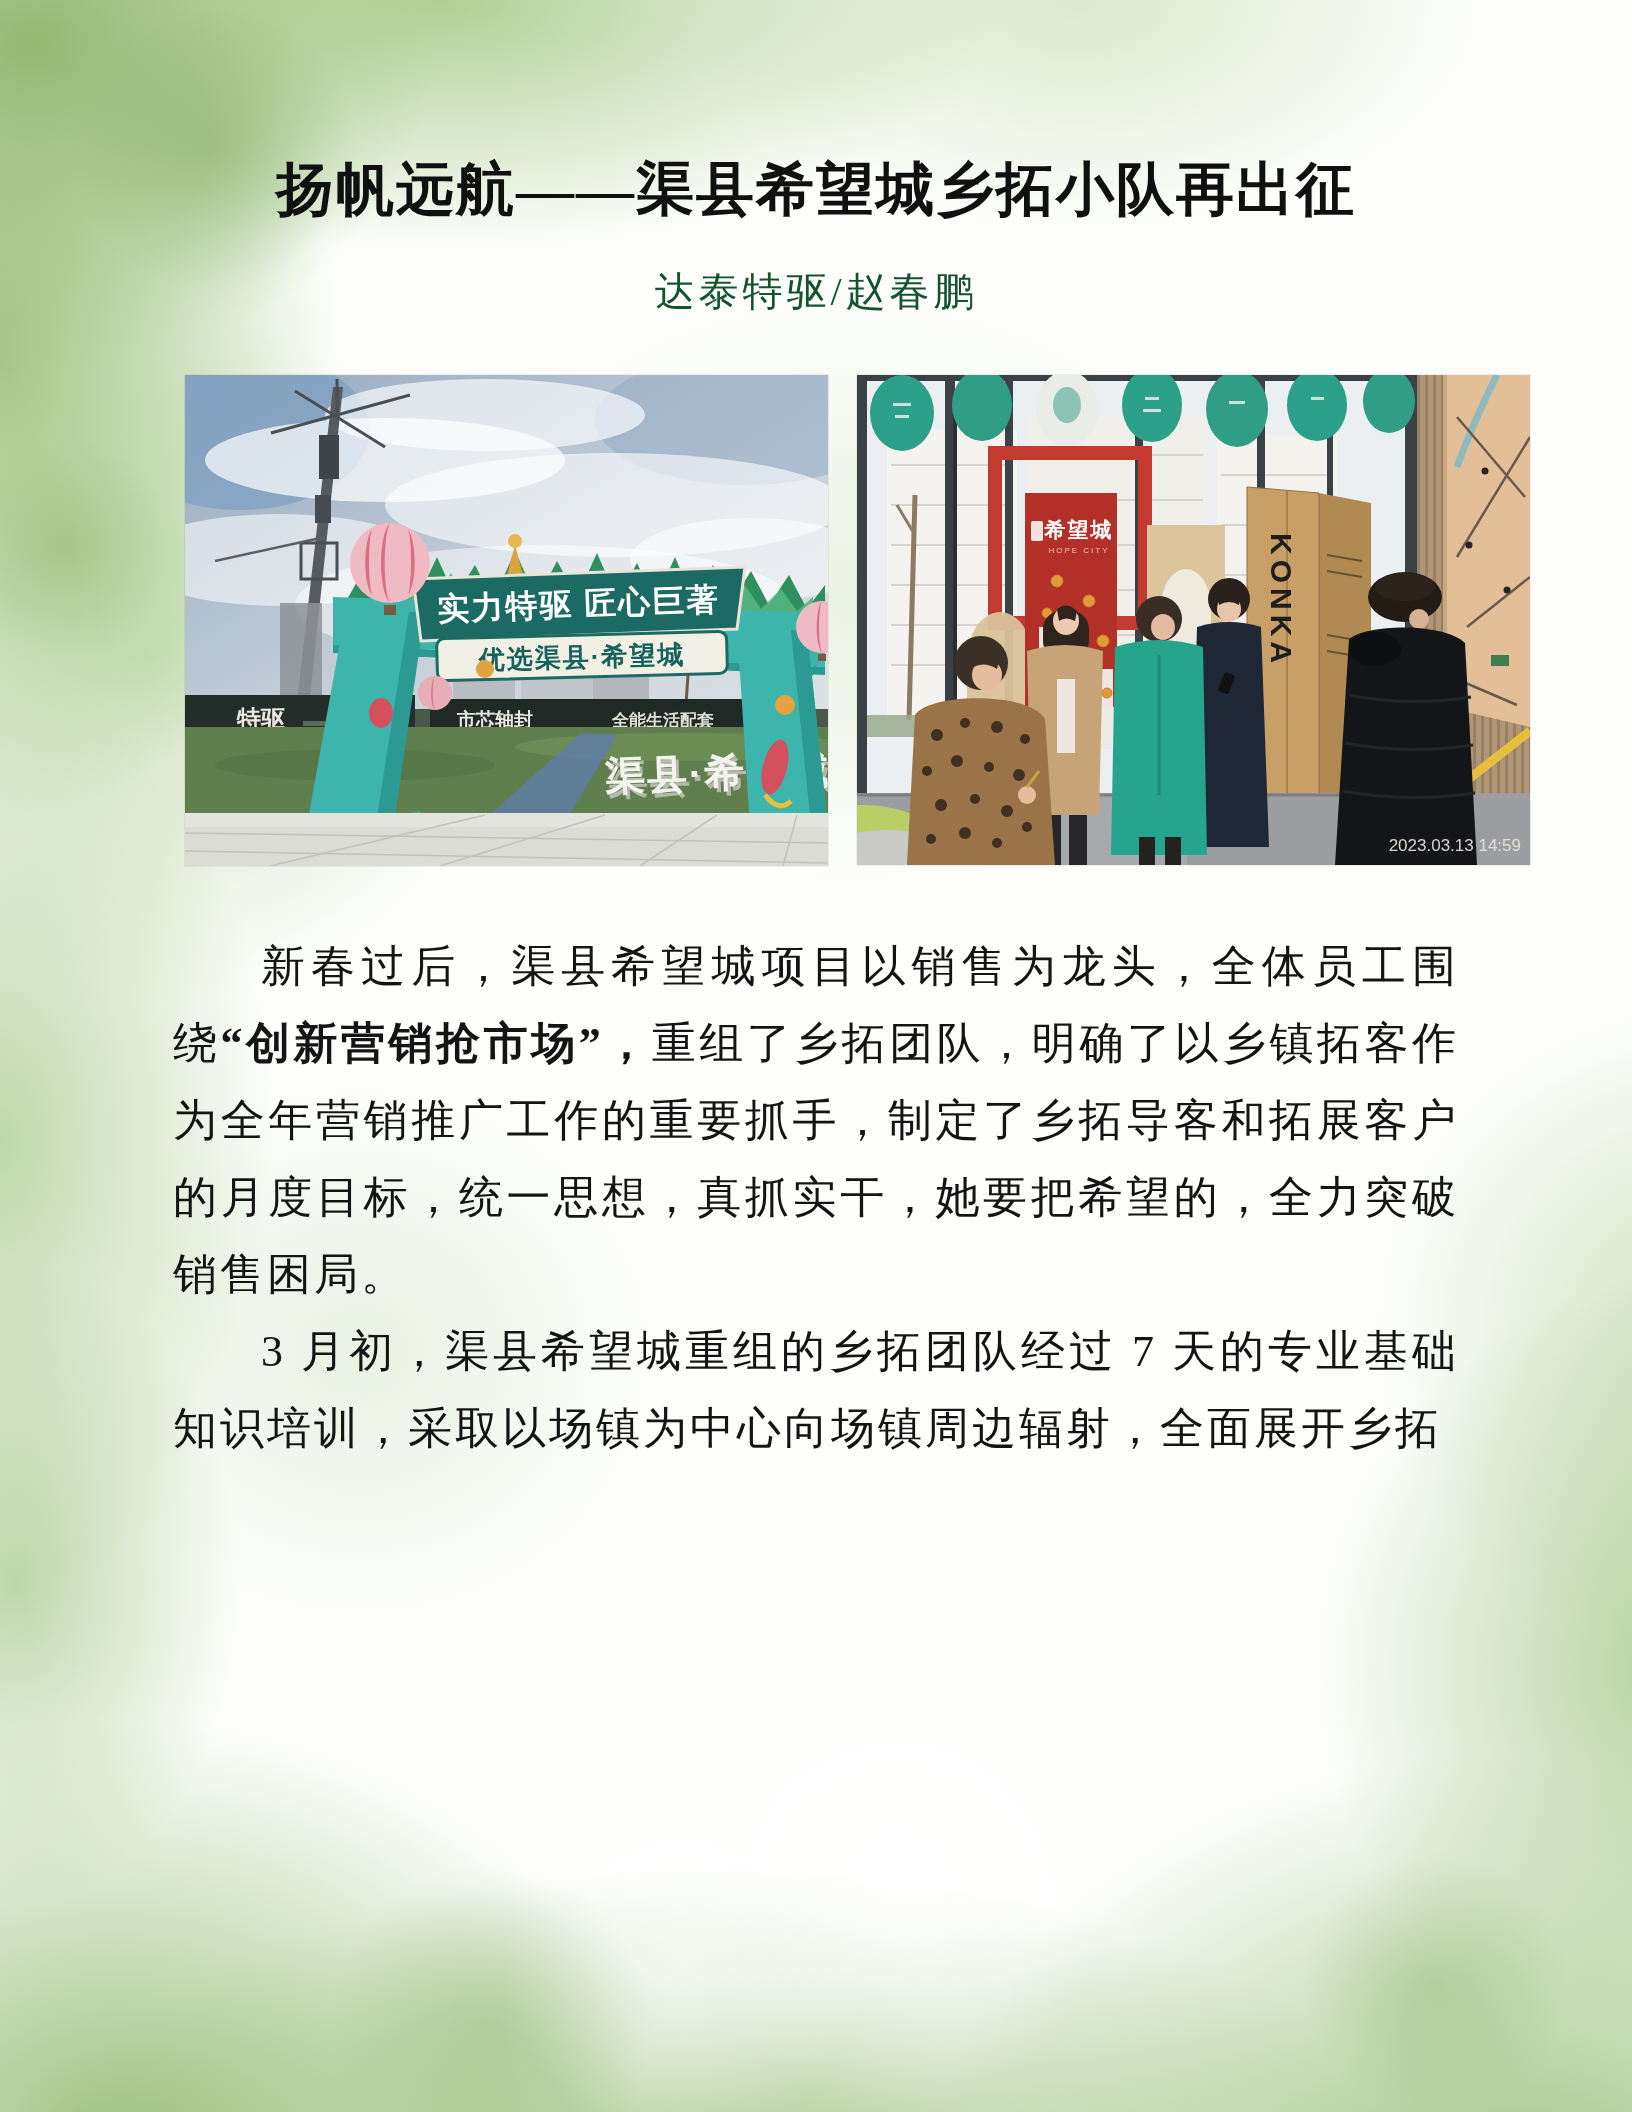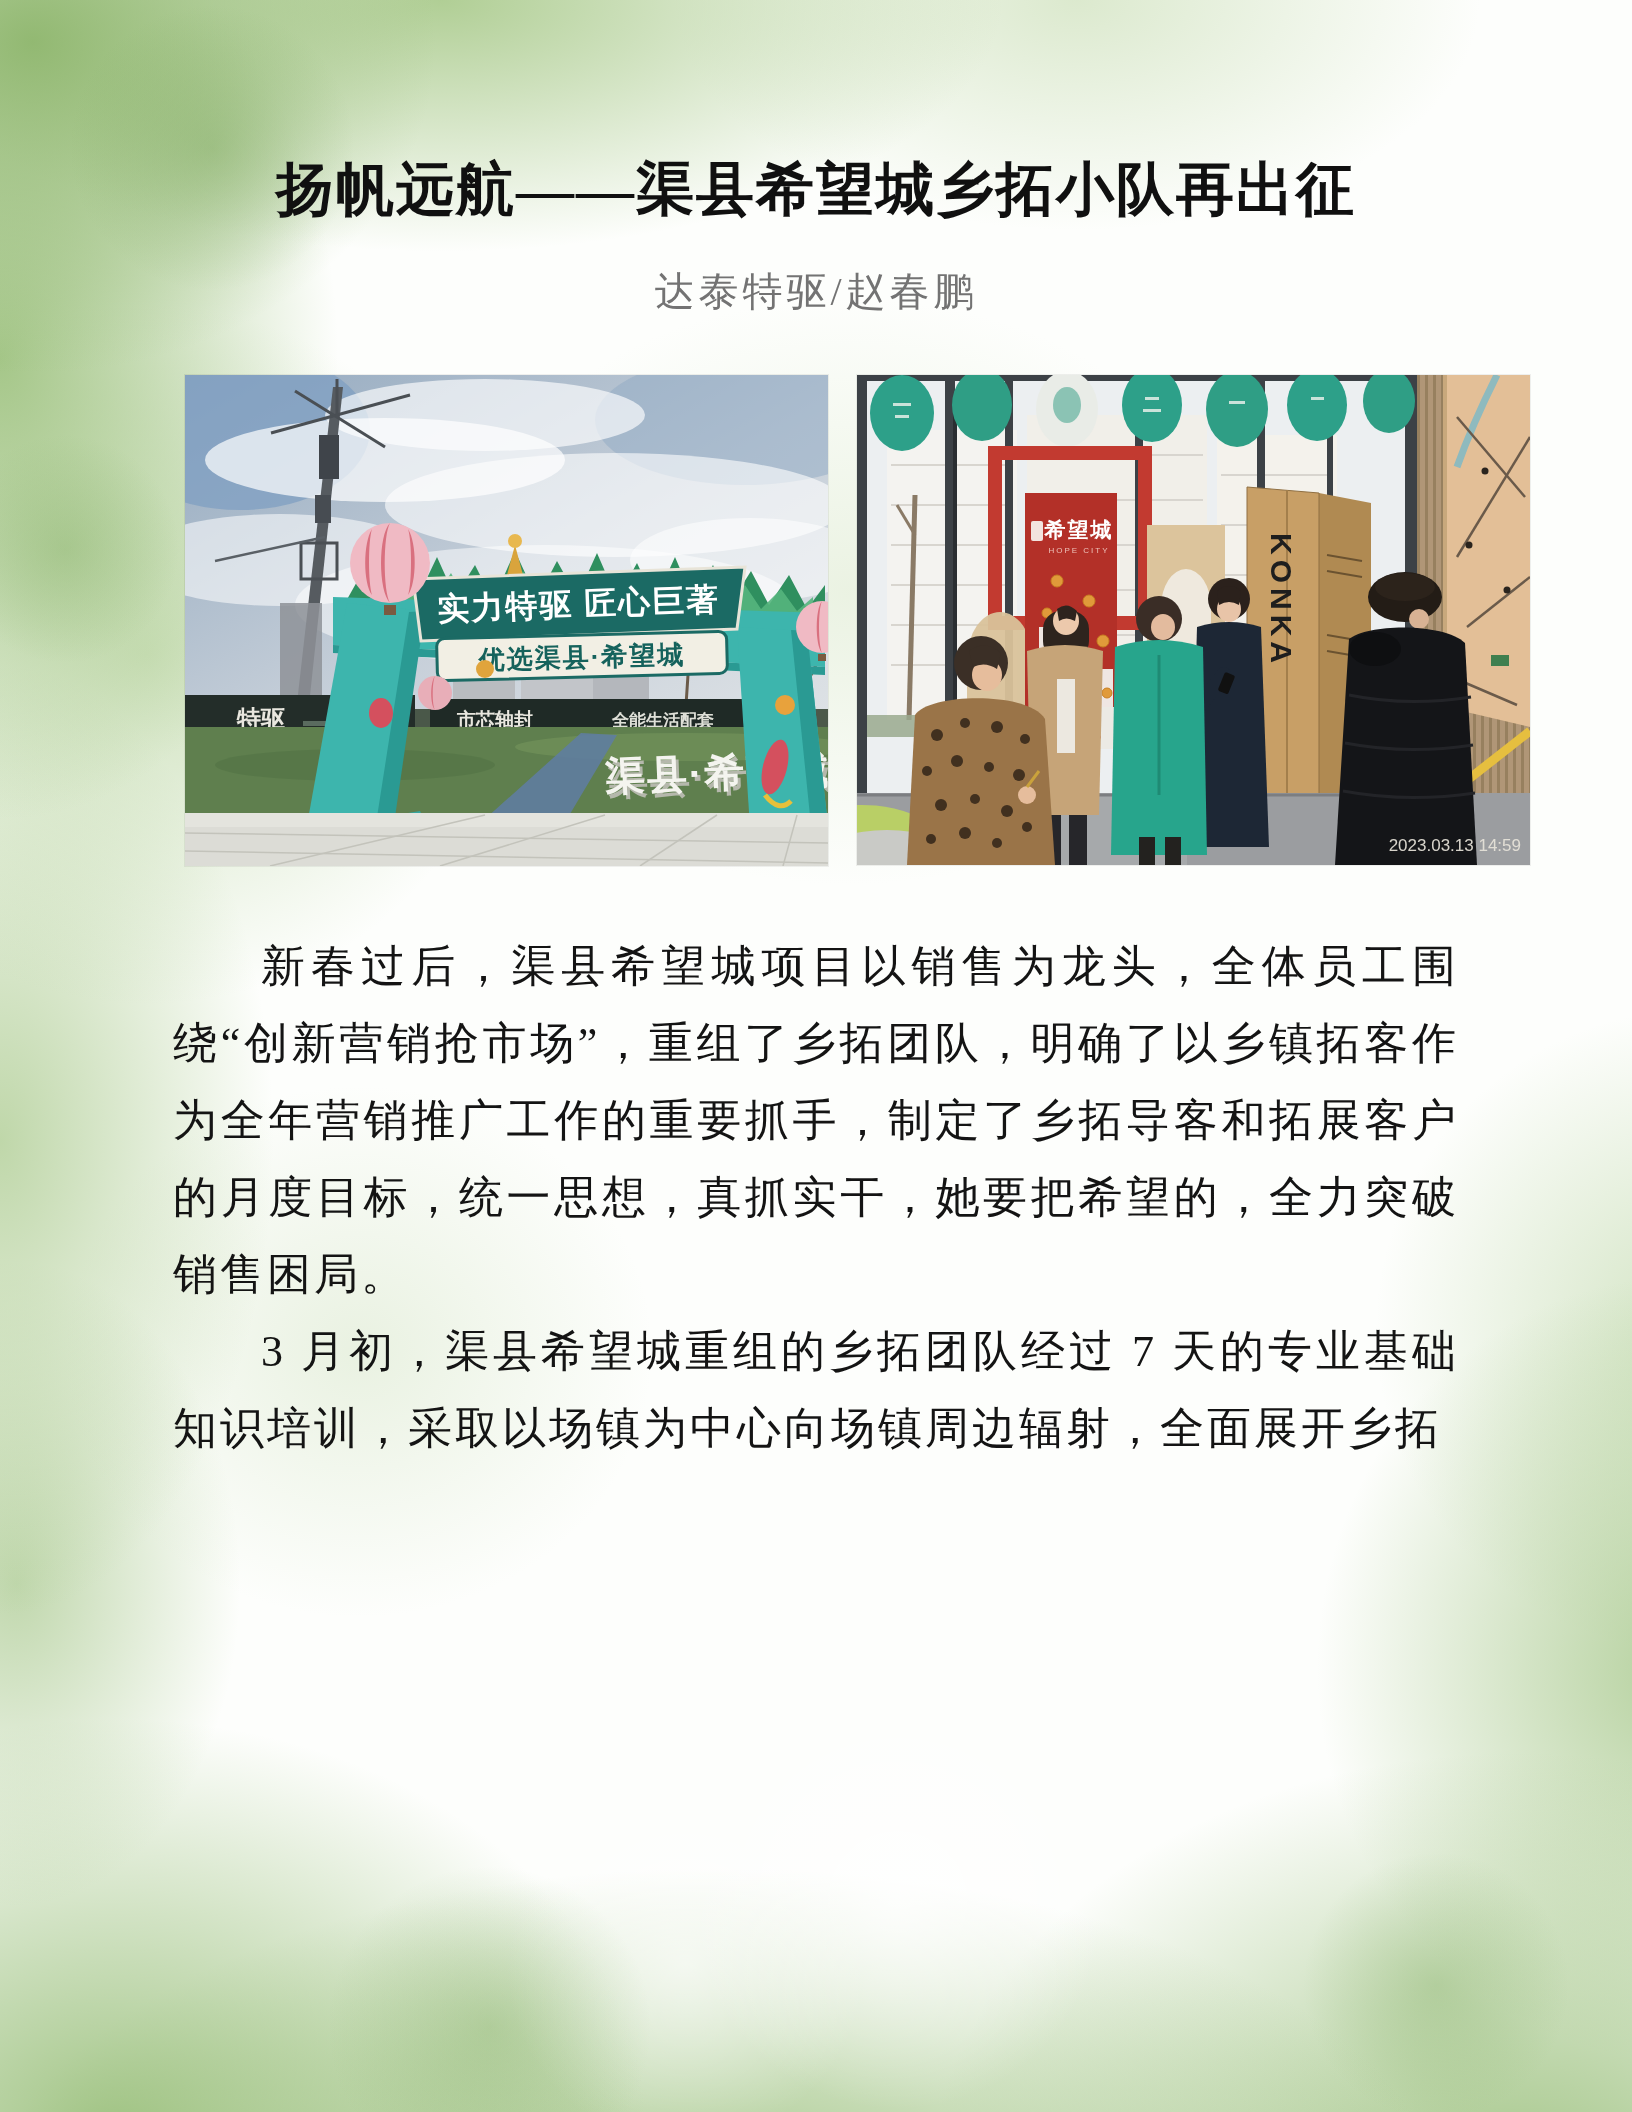--- a/index.html
+++ b/index.html
@@ -51,7 +51,7 @@
     position:relative;
     margin-top:34px;
     text-align:center;
-    font-size:40px;color:#737373;letter-spacing:4px;
+    font-size:40px;color:#14532d;letter-spacing:4px;
   }
   .body-text{
     position:relative;

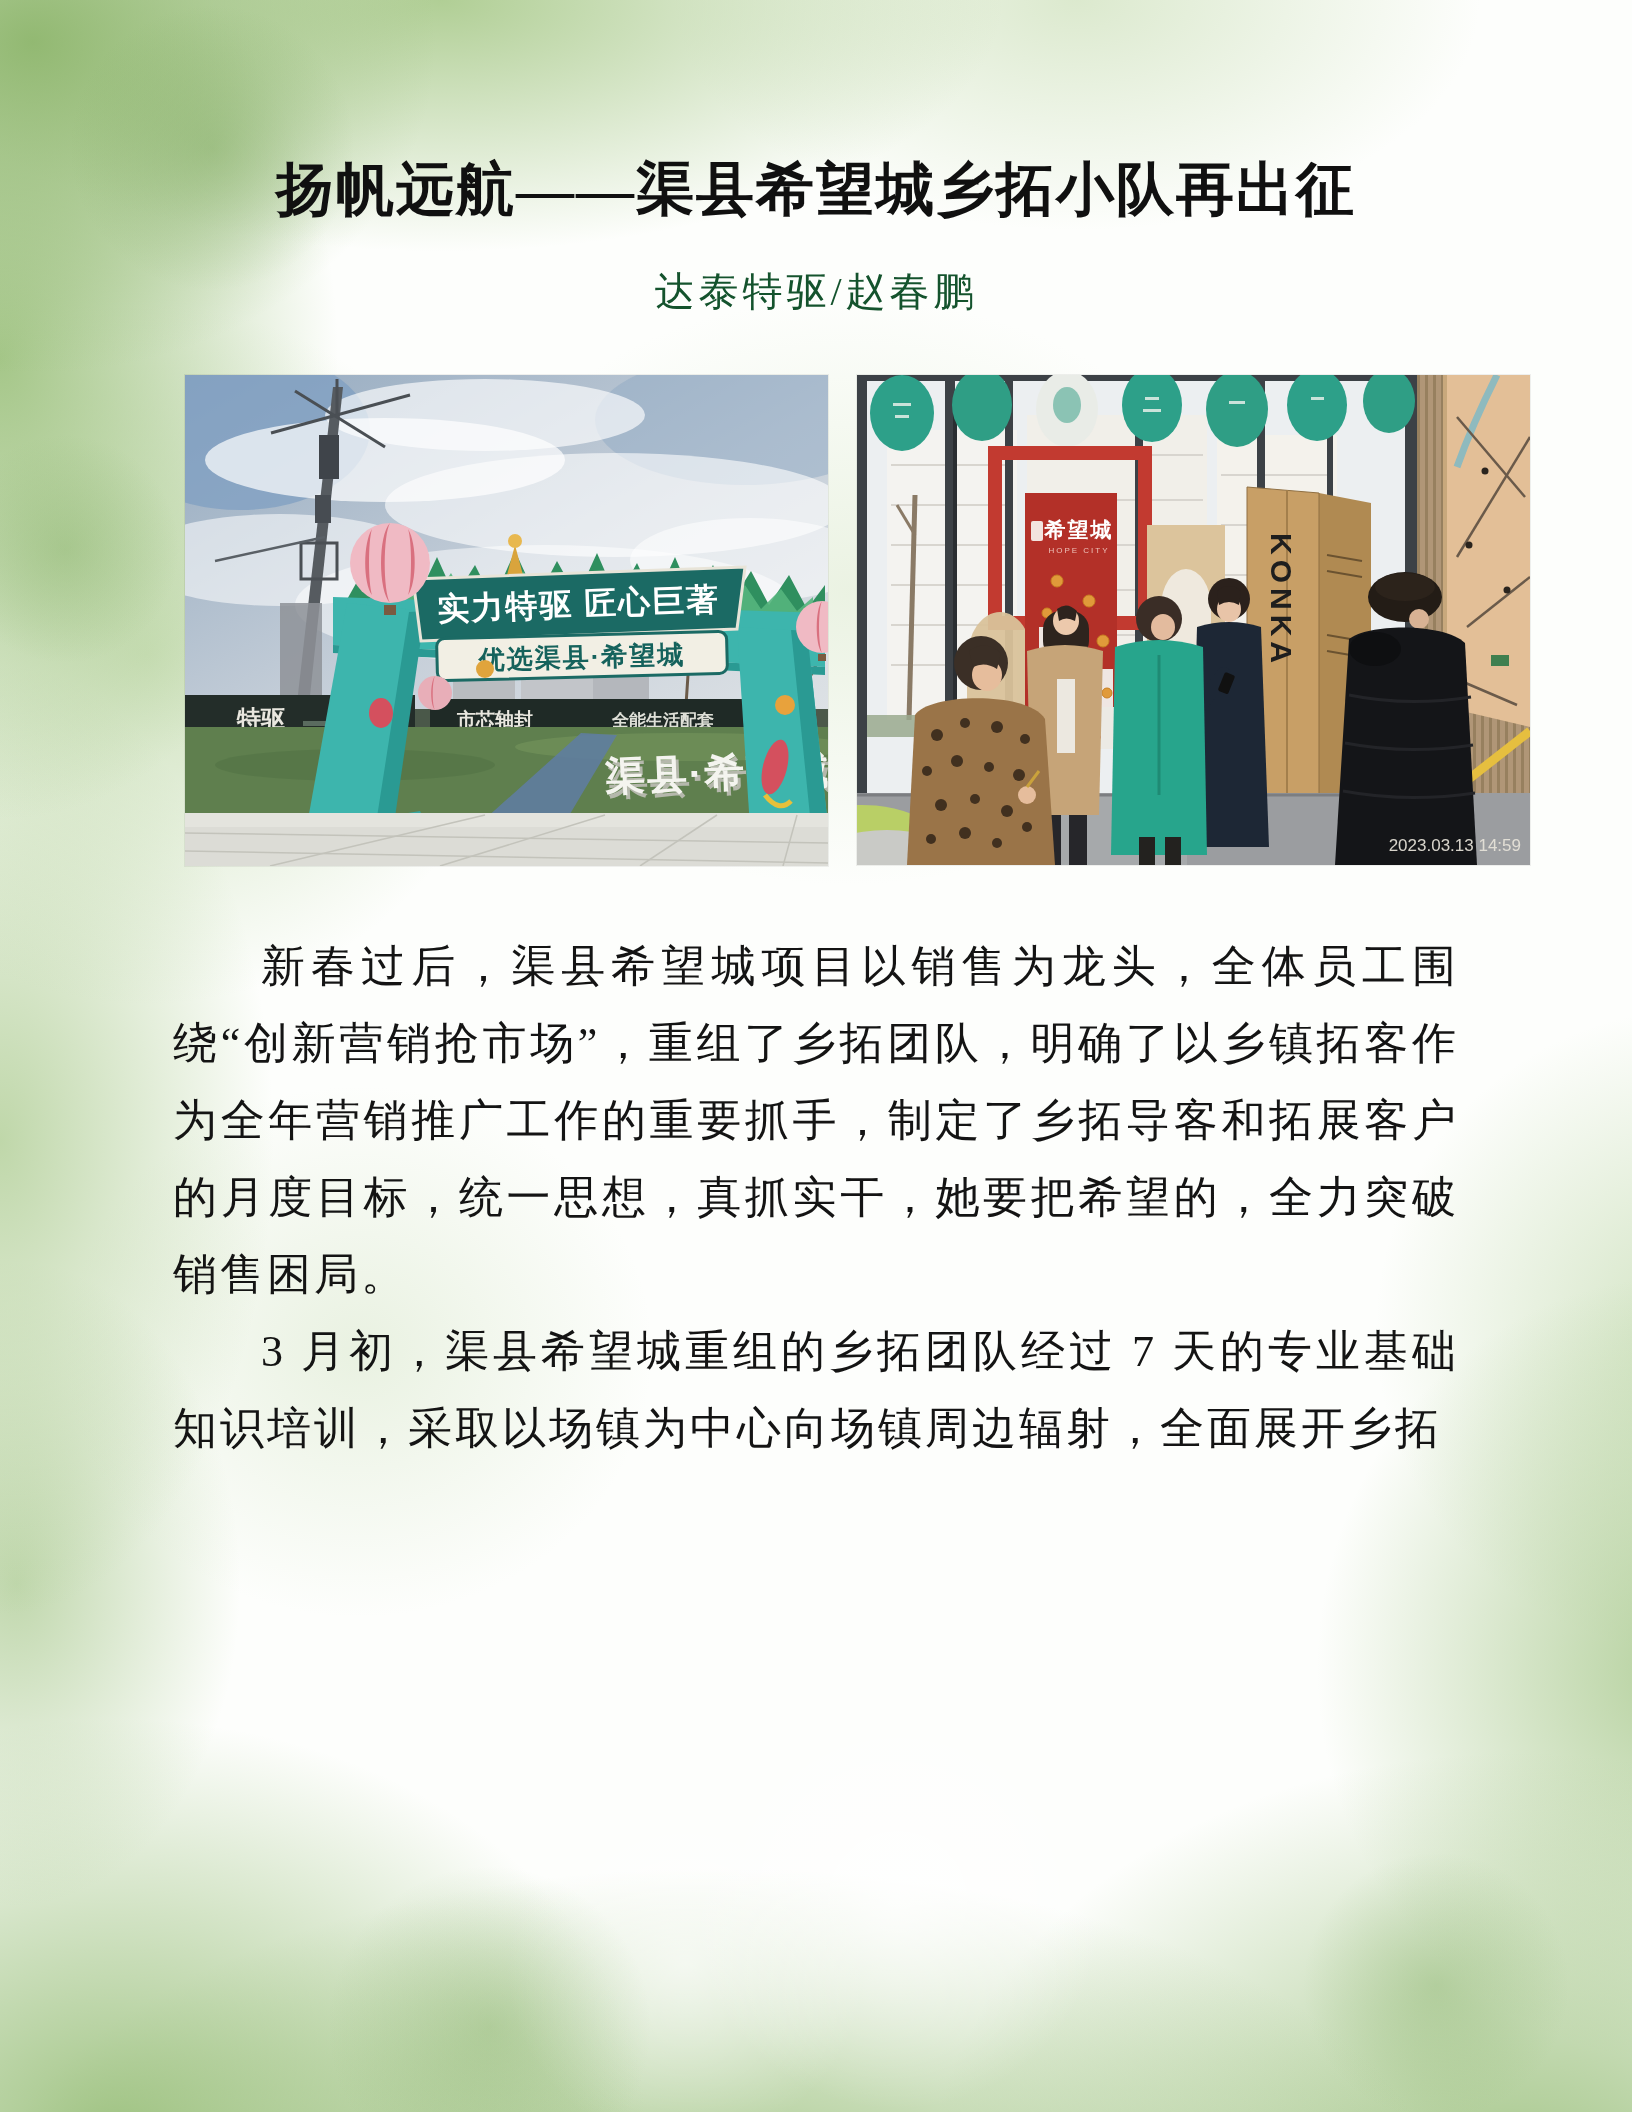--- a/index.html
+++ b/index.html
@@ -71,7 +71,7 @@
   }
   .photo{display:block;box-shadow:0 0 0 1px rgba(0,0,0,.06);}
   .photo-text{font-family:"Liberation Sans","DejaVu Sans",sans-serif;}
-  b{font-weight:normal;}
+  b{font-weight:bold;}
 </style>
 </head>
 <body>

